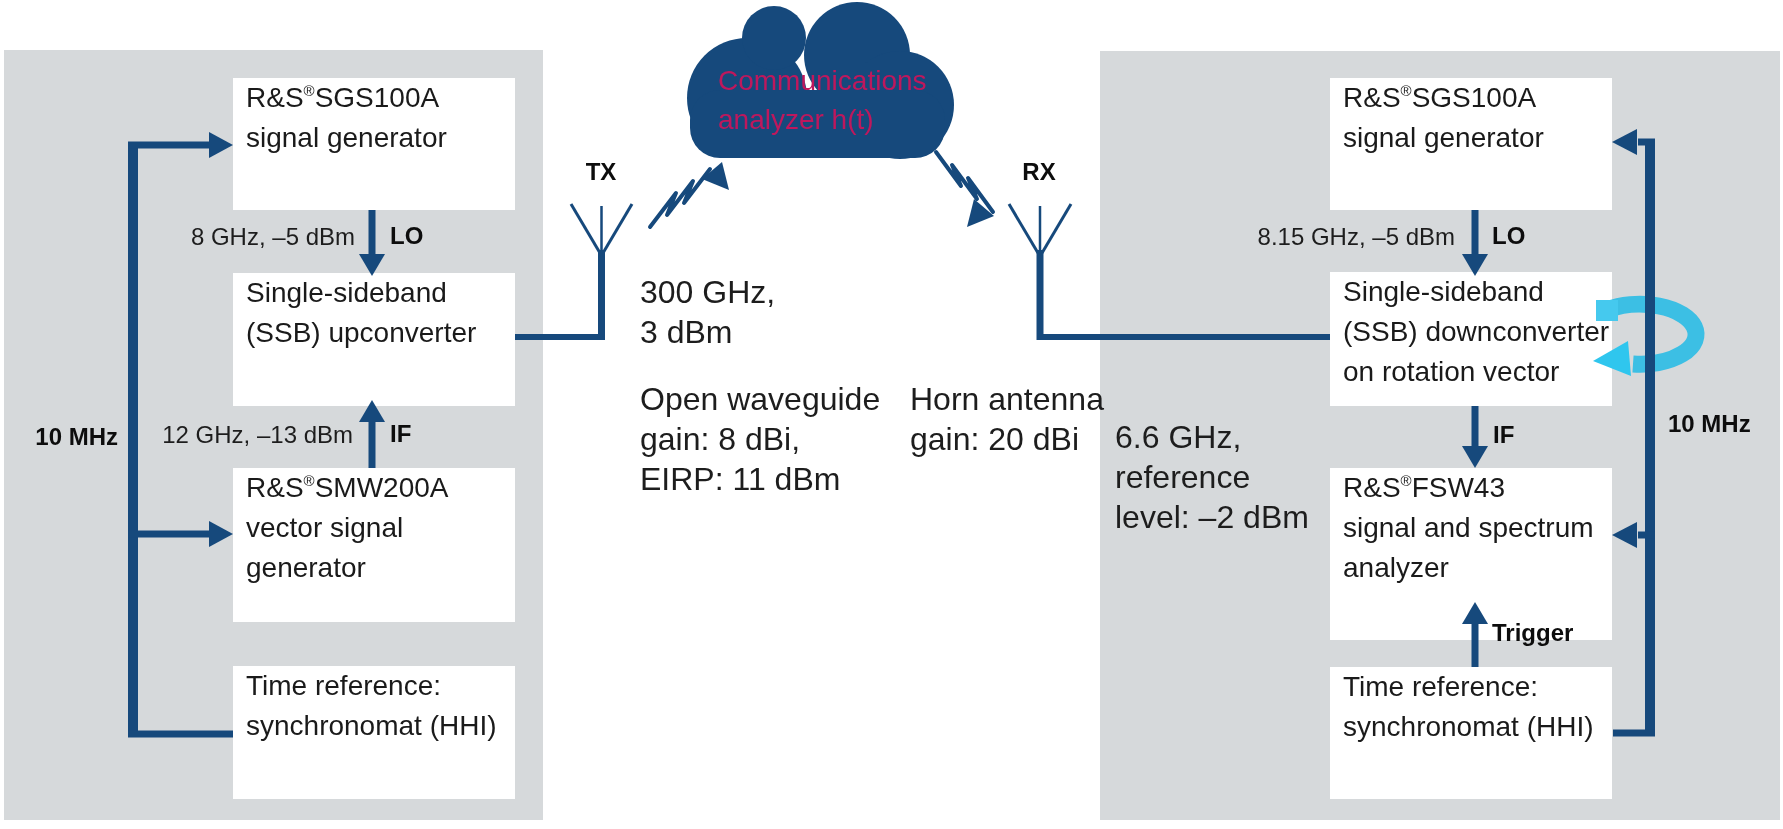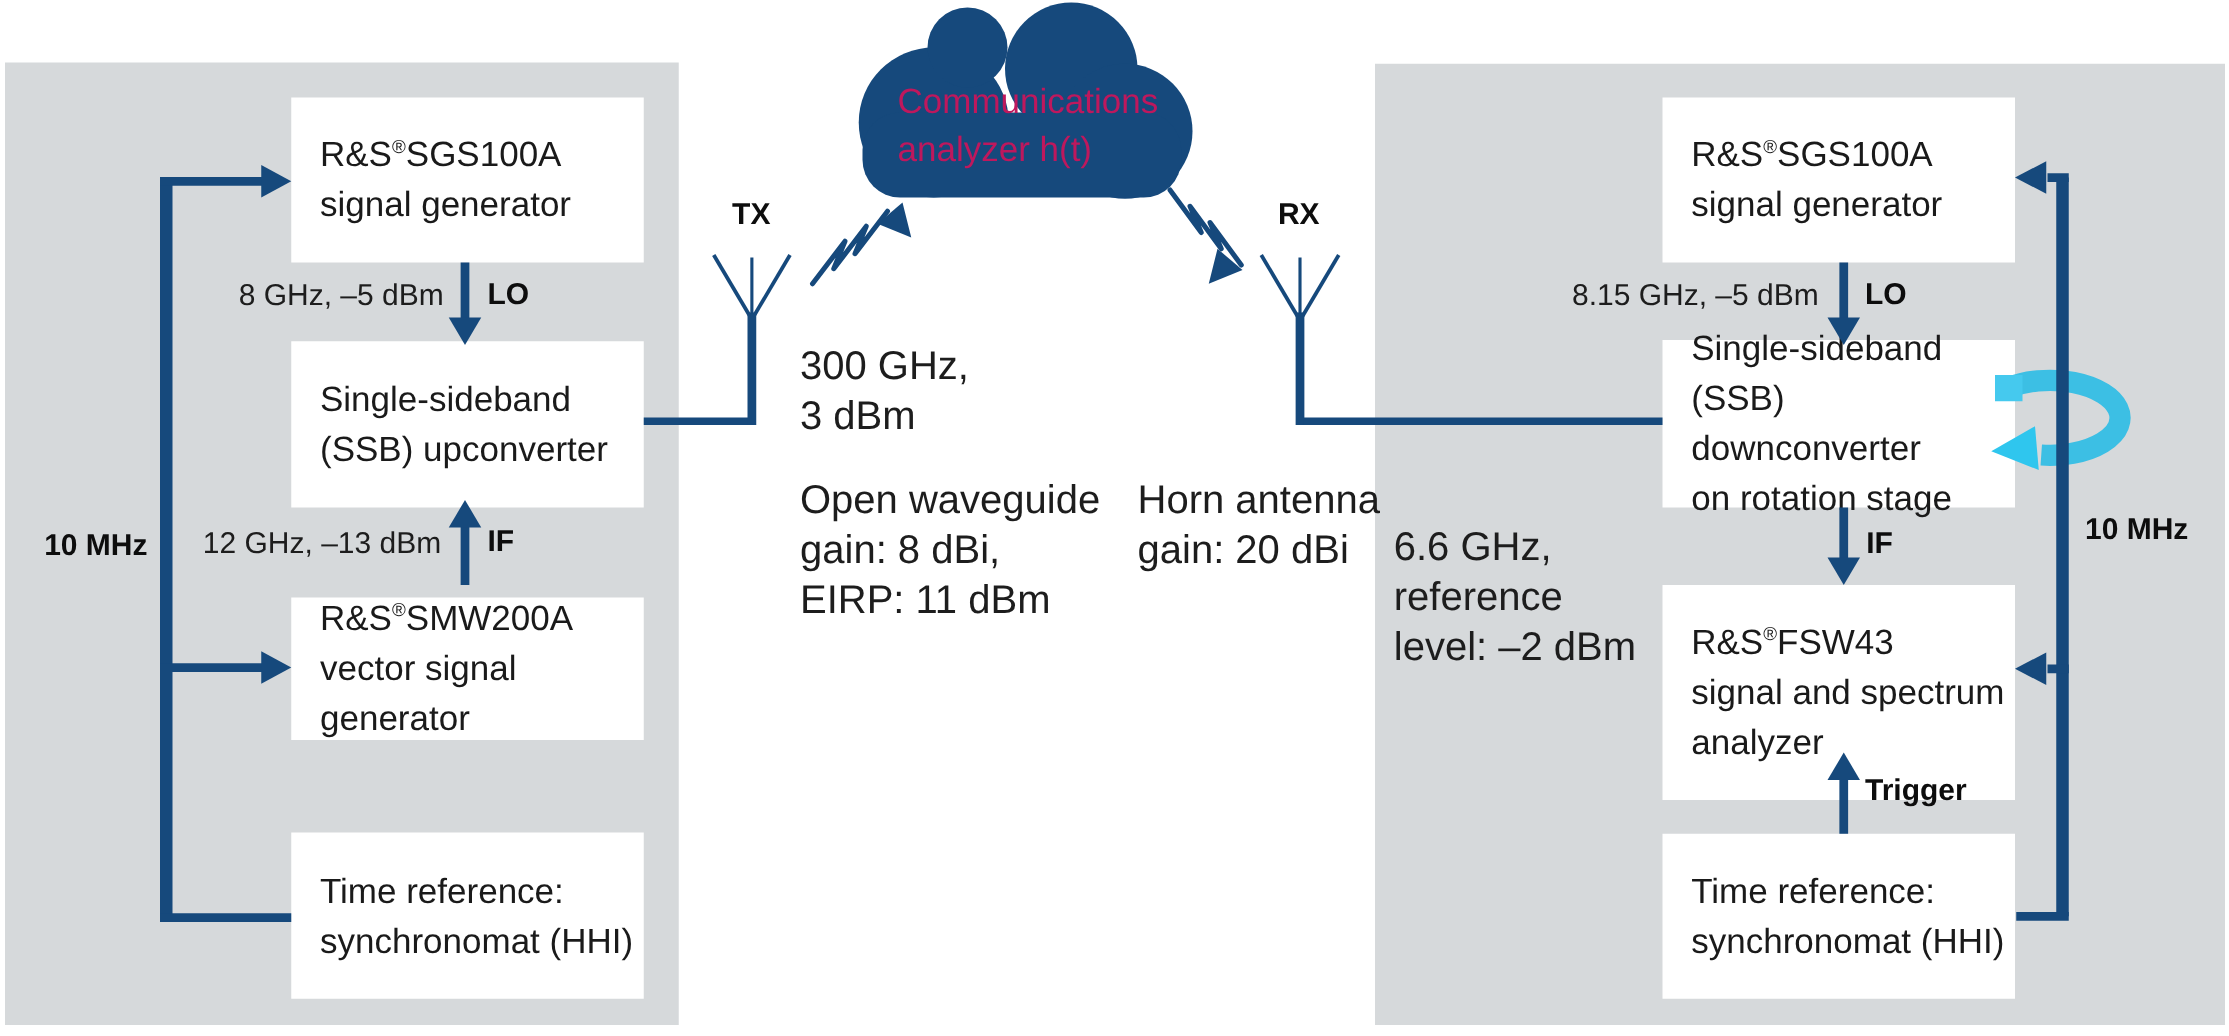--- a/index.html
+++ b/index.html
@@ -9,7 +9,7 @@
   .panel-left{left:4px;top:50px;width:539px;height:770px;}
   .panel-right{left:1100px;top:51px;width:680px;height:769px;}
   .box{position:absolute;background:#ffffff;display:flex;flex-direction:column;
-       justify-content:center;padding-left:23px;box-sizing:border-box;
+       padding-left:13px;box-sizing:border-box;
        font-size:28px;line-height:40px;}
   .box-l{left:233px;width:282px;}
   .box-r{left:1330px;width:282px;}

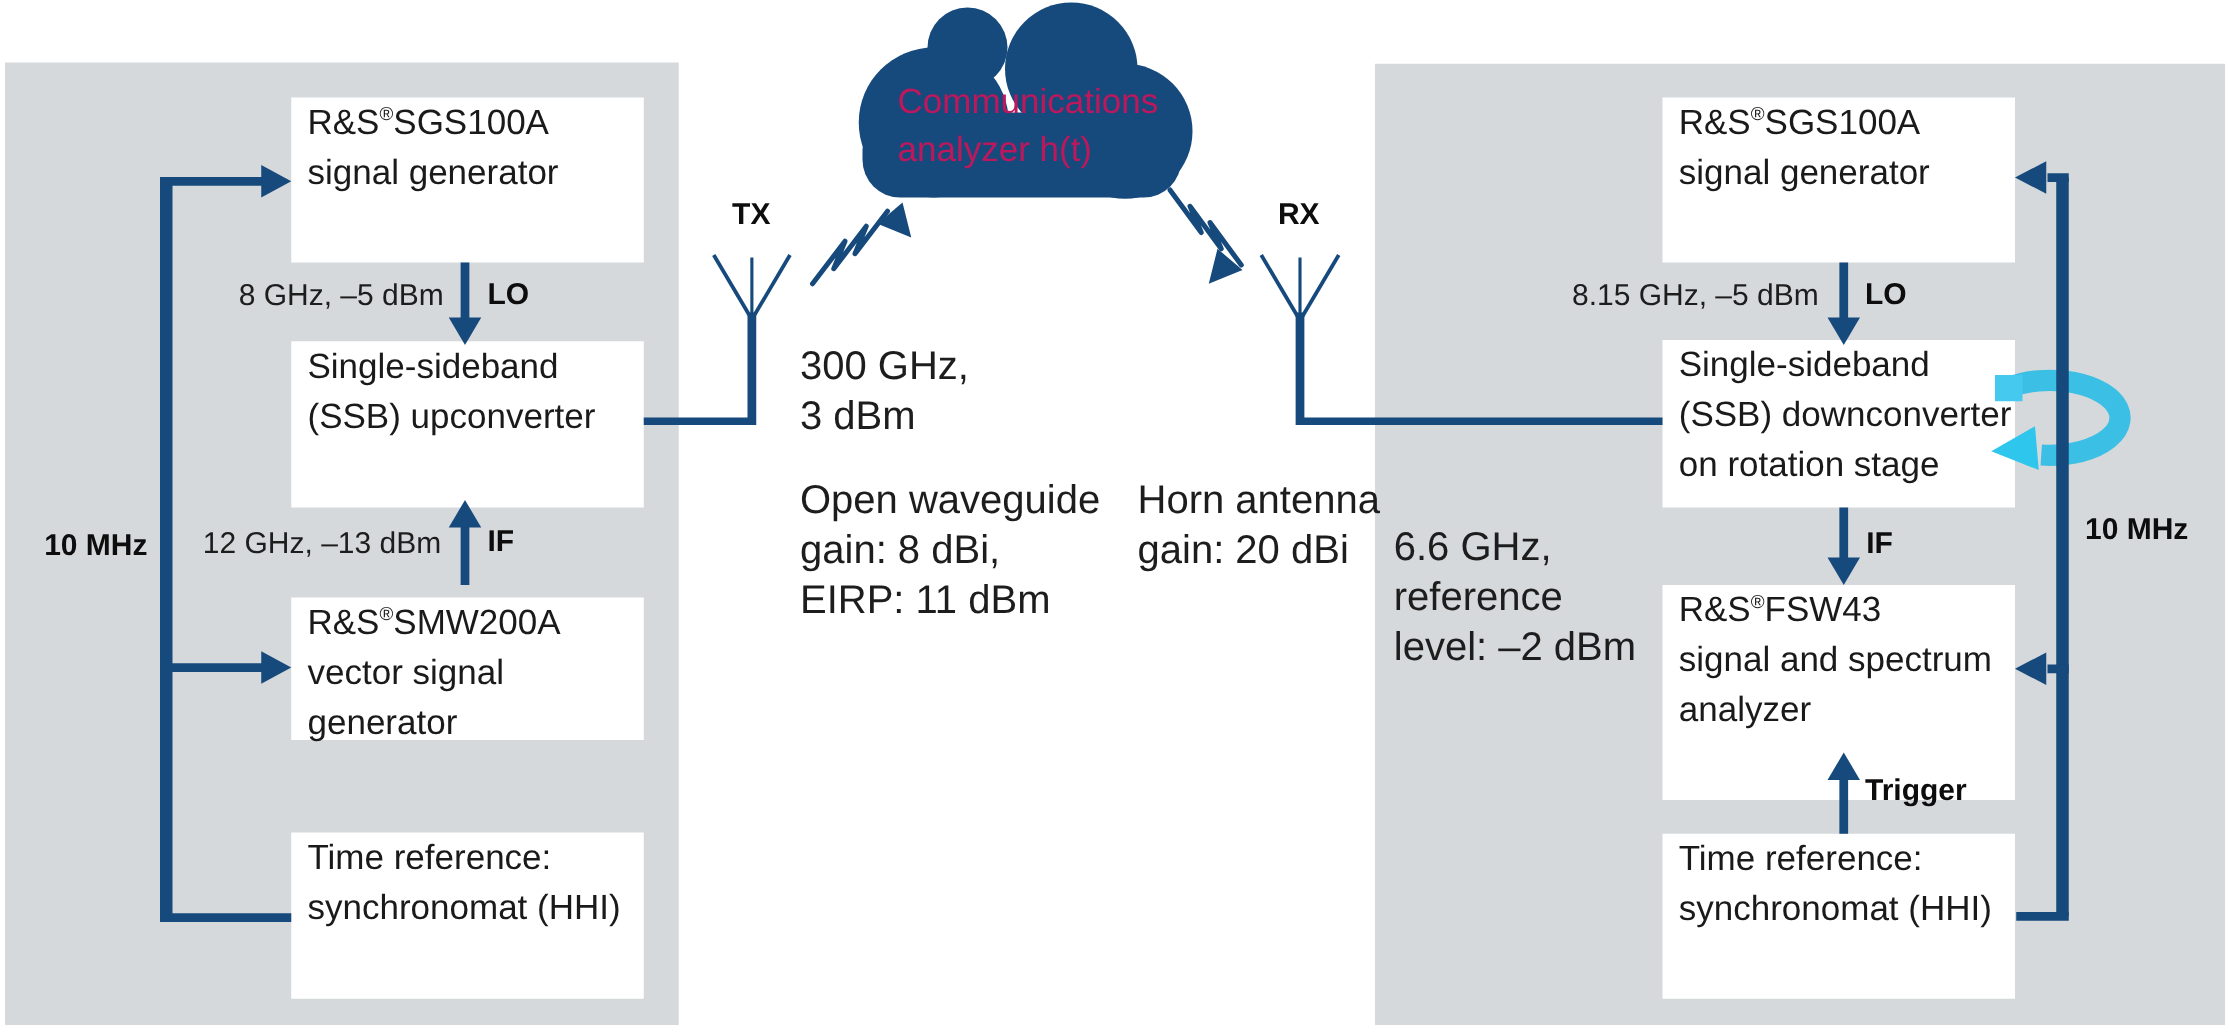--- a/index.html
+++ b/index.html
@@ -56,7 +56,7 @@
   <div class="box box-r" style="top:272px;height:134px">
       <div>Single-sideband</div>
       <div>(SSB) downconverter</div>
-      <div>on rotation stage</div>
+      <div>on rotation vector</div>
     </div>
   <div class="box box-r" style="top:468px;height:172px">
       <div>R&amp;S<sup class="reg">®</sup>FSW43</div>

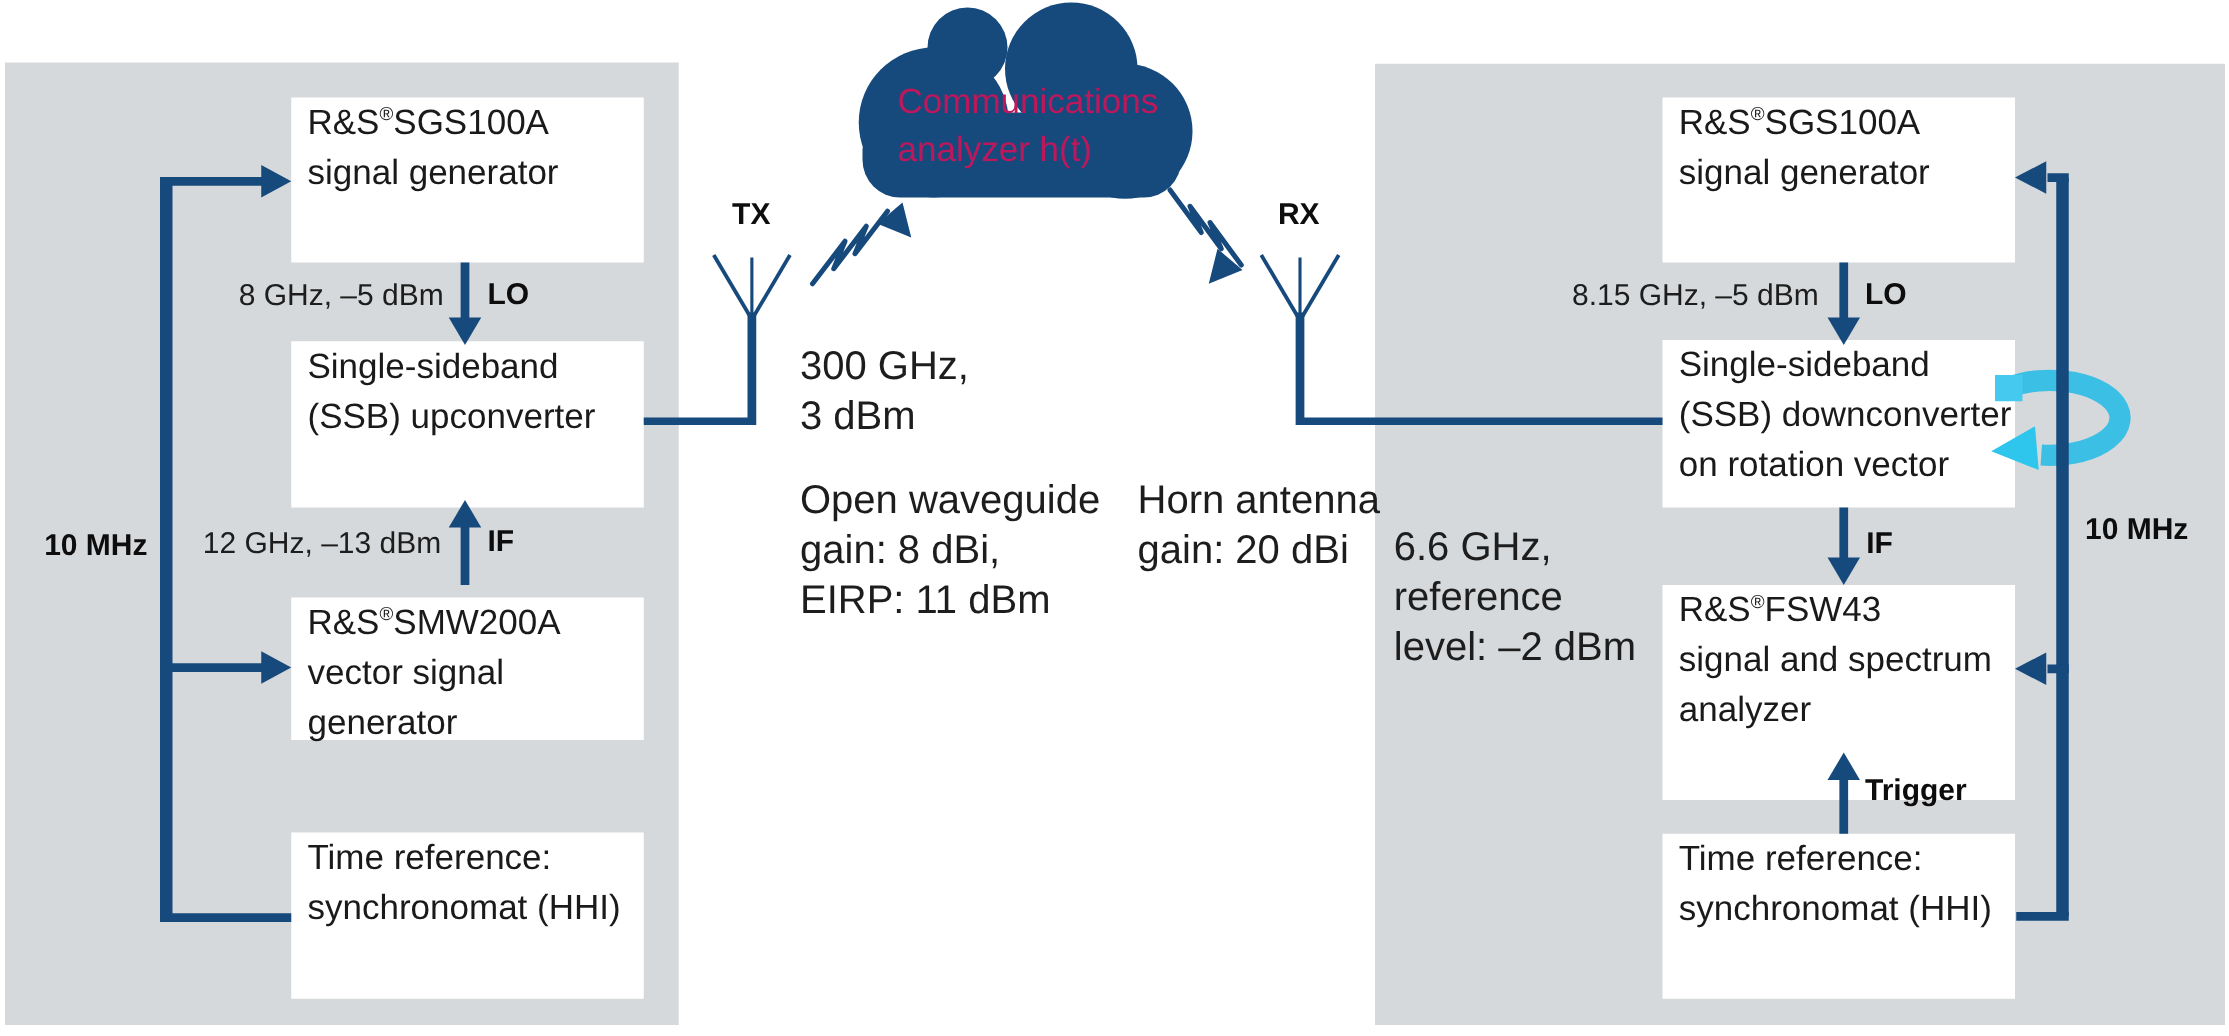--- a/index.html
+++ b/index.html
@@ -39,7 +39,7 @@
       <div>Single-sideband</div>
       <div>(SSB) upconverter</div>
     </div>
-  <div class="box box-l" style="top:478px;height:114px">
+  <div class="box box-l" style="top:468px;height:154px">
       <div>R&amp;S<sup class="reg">®</sup>SMW200A</div>
       <div>vector signal</div>
       <div>generator</div>

